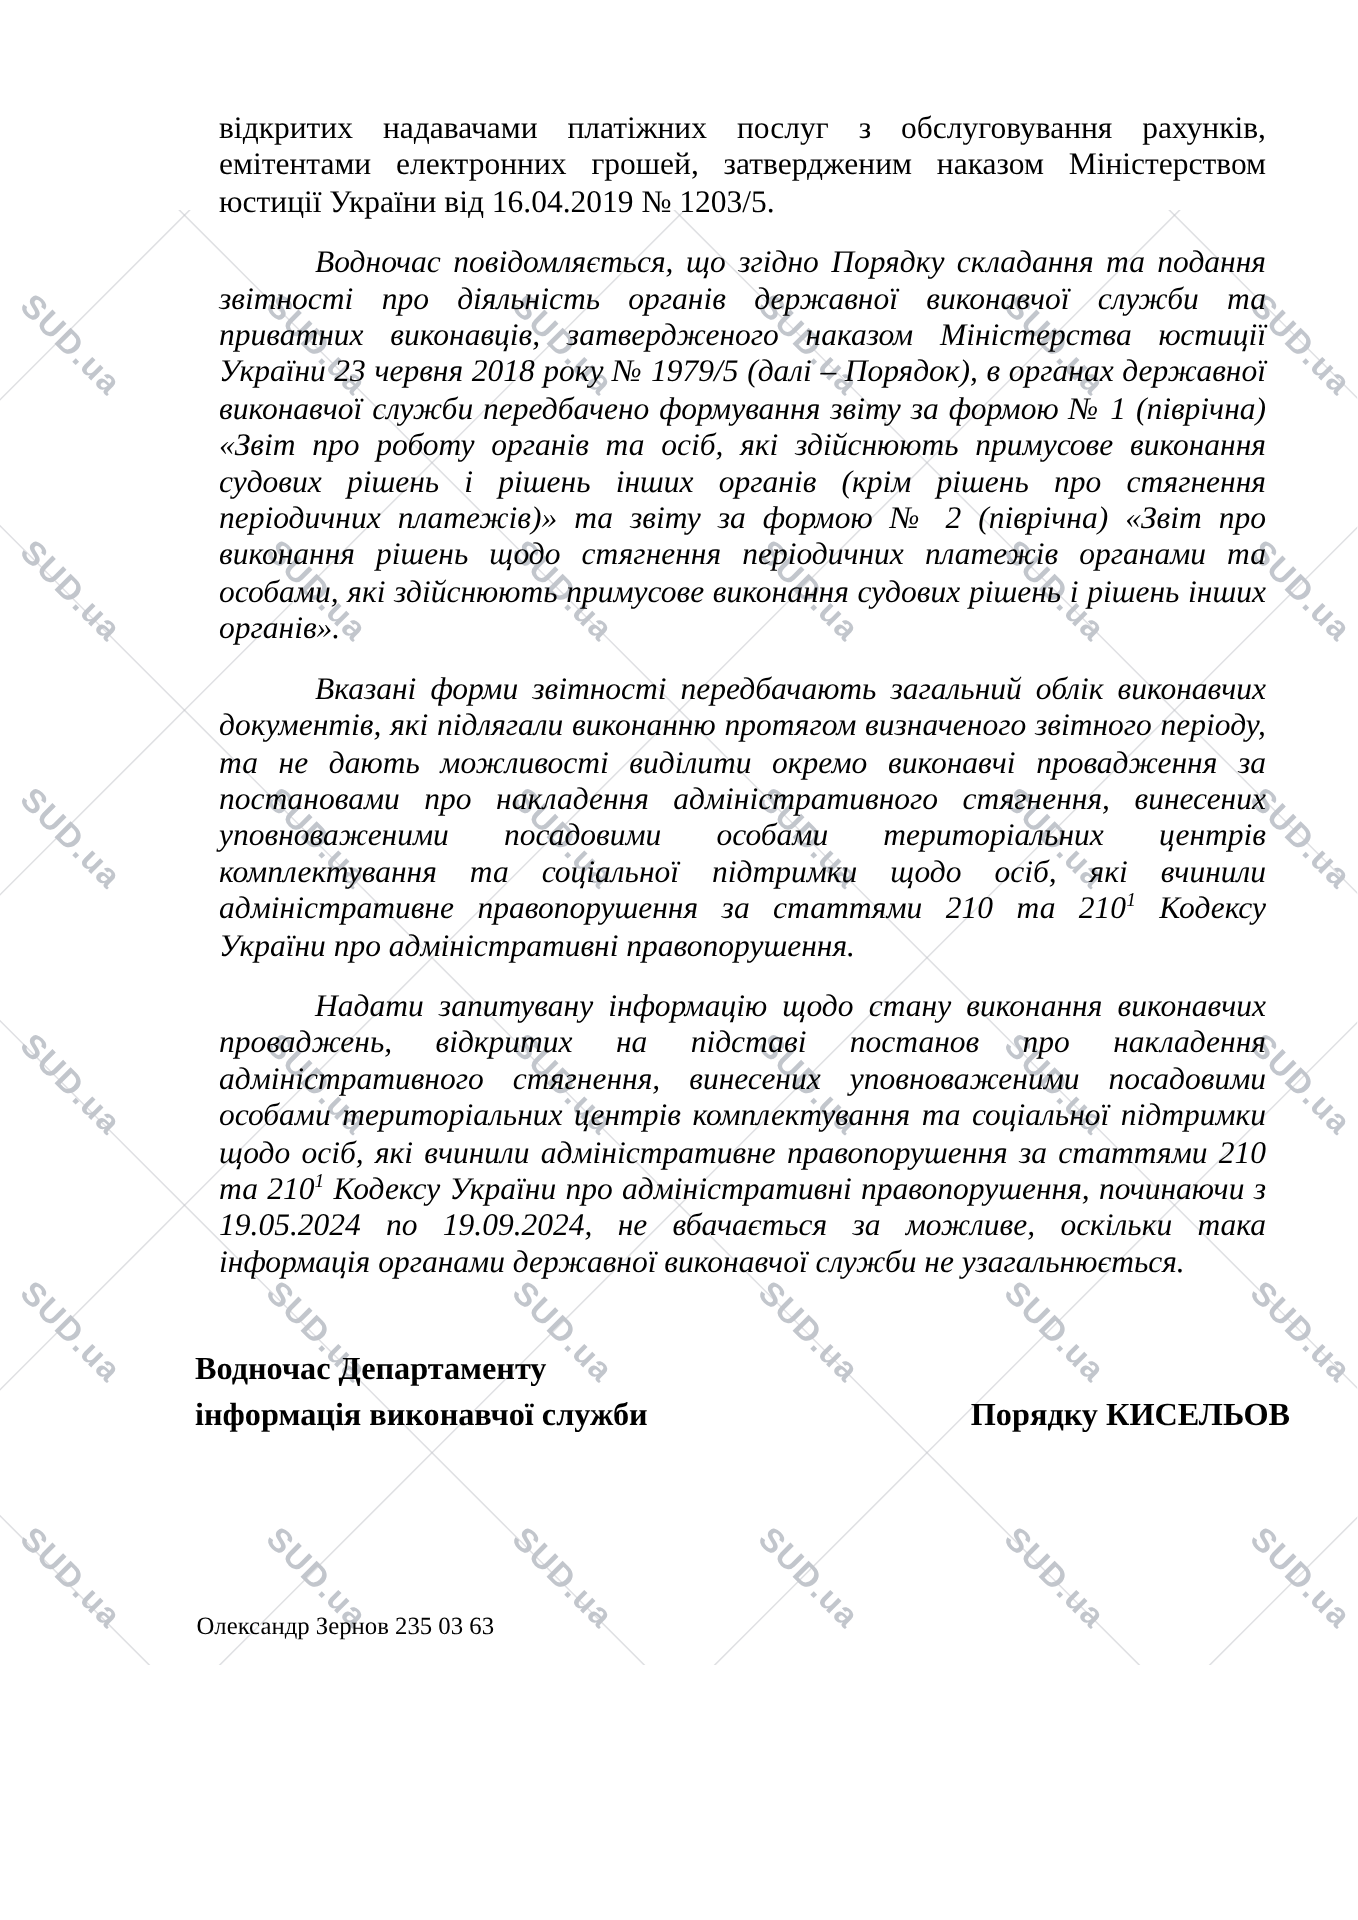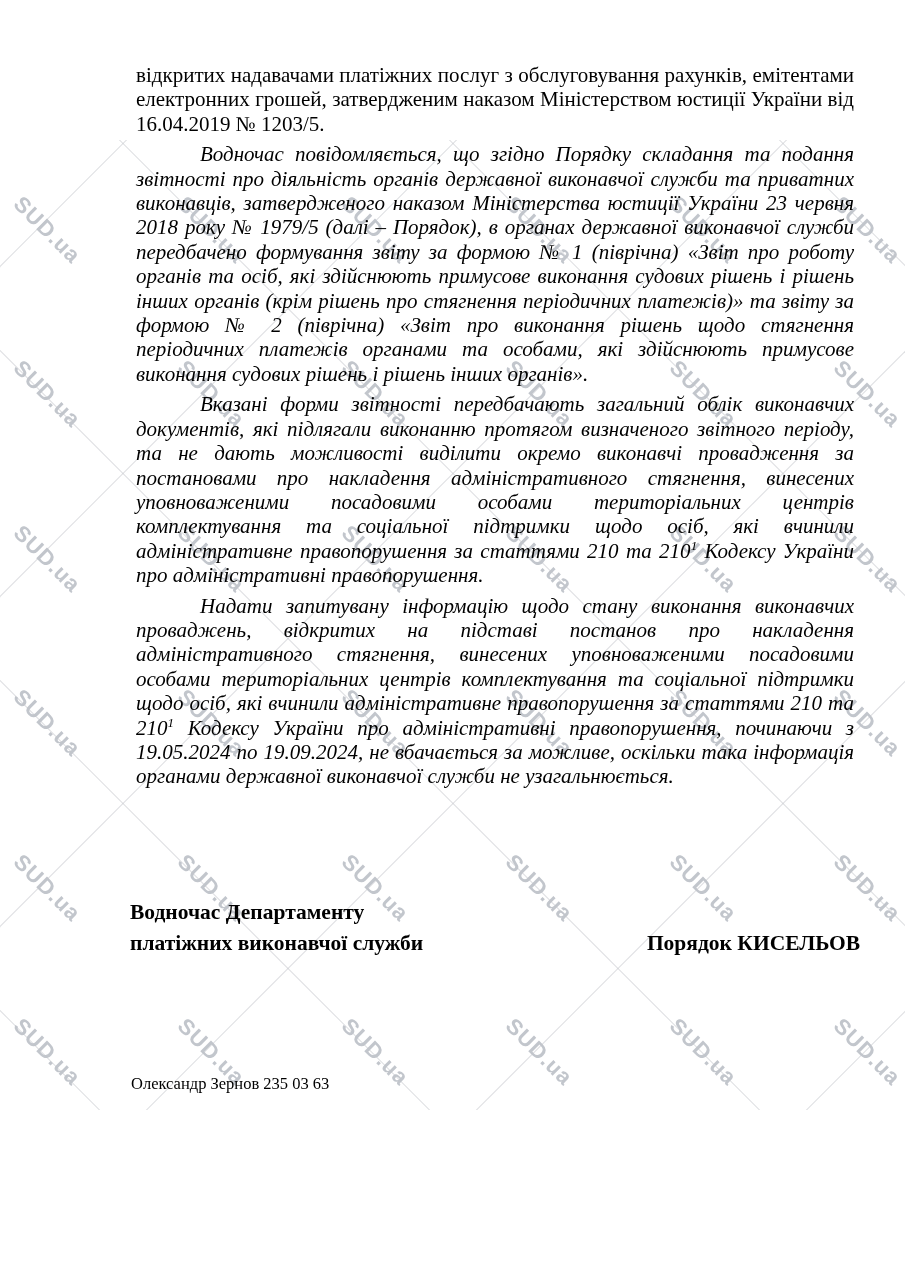--- a/index.html
+++ b/index.html
@@ -46,7 +46,7 @@
     width: 730px;
   }
   .para {
-    margin: 6px;
+    margin: 16px;
     font-size: 21px;
     line-height: 24.4px;
     text-align: justify;

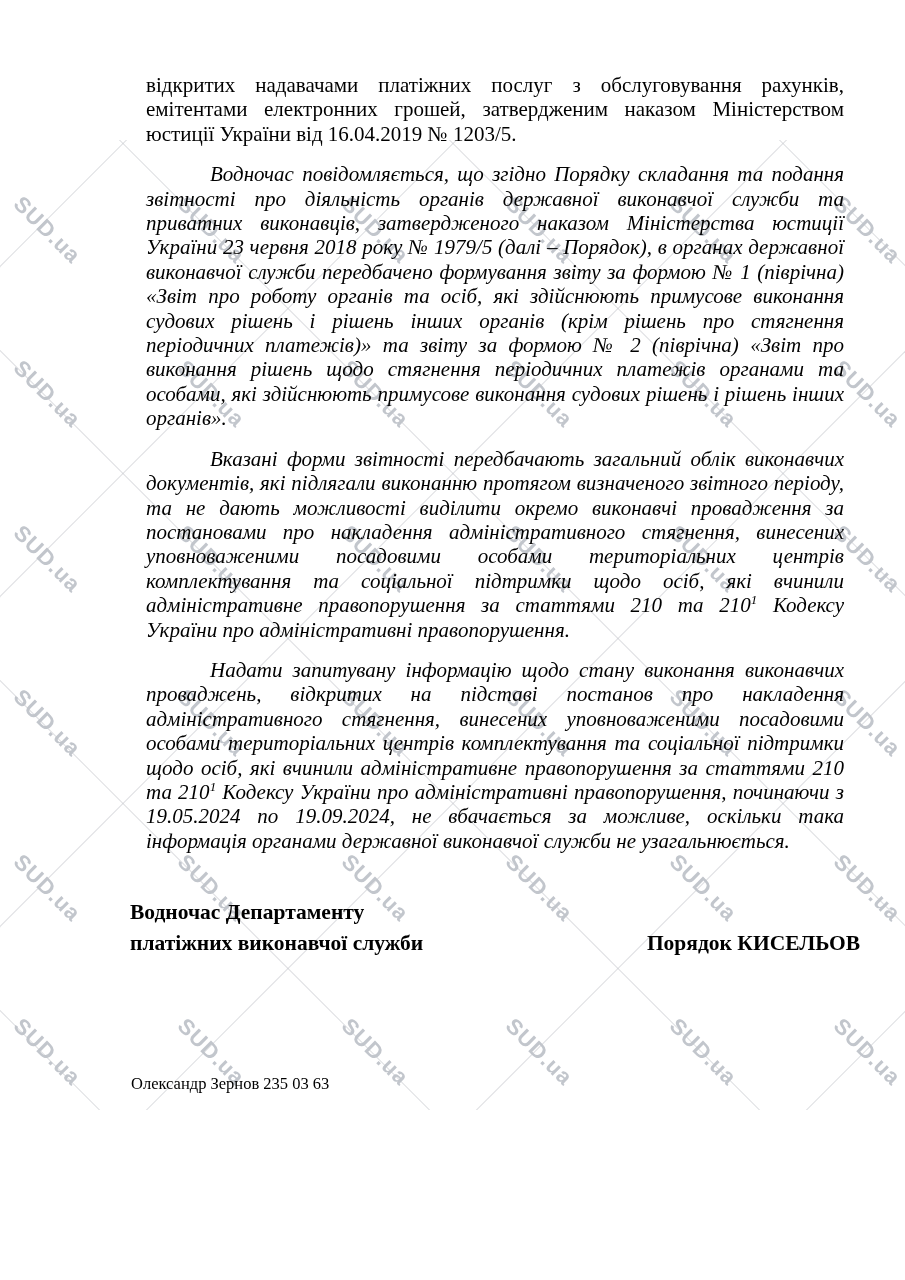--- a/index.html
+++ b/index.html
@@ -147,7 +147,7 @@
   <div class="signature">
     <div class="sig-left">
       <div>Водночас Департаменту</div>
-      <div>платіжних виконавчої служби</div>
+      <div>інформація виконавчої служби</div>
     </div>
     <div class="sig-name">Порядок КИСЕЛЬОВ</div>
   </div>

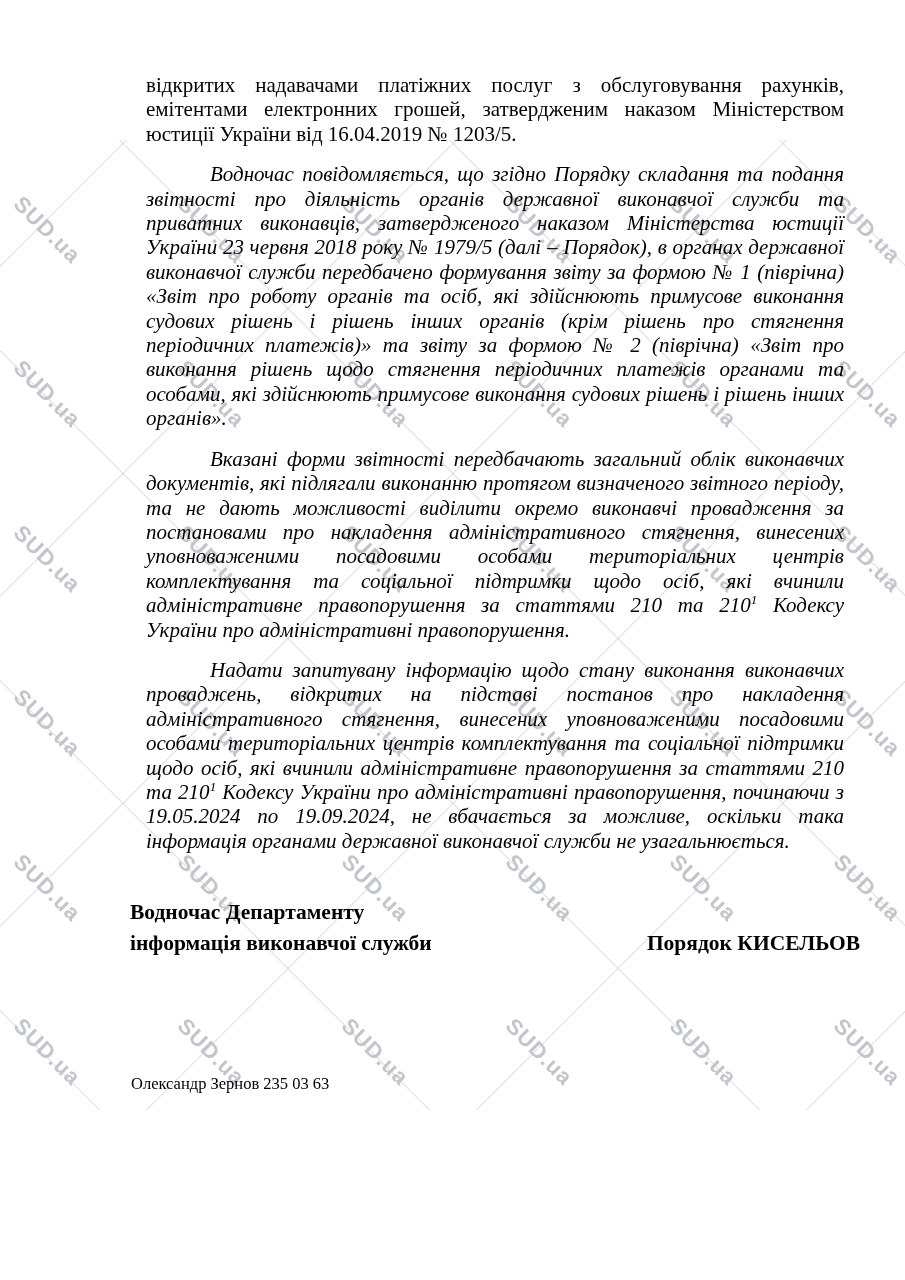--- a/index.html
+++ b/index.html
@@ -149,7 +149,7 @@
       <div>Водночас Департаменту</div>
       <div>інформація виконавчої служби</div>
     </div>
-    <div class="sig-name">Порядок КИСЕЛЬОВ</div>
+    <div class="sig-name">Порядку КИСЕЛЬОВ</div>
   </div>
 
   <div class="footer">Олександр Зернов 235 03 63</div>

